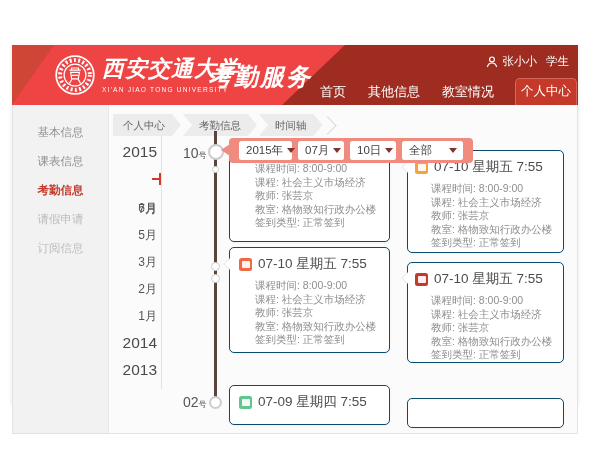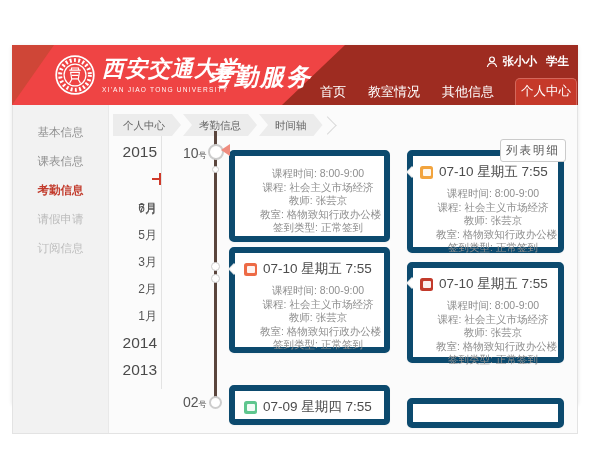--- a/index.html
+++ b/index.html
@@ -25,7 +25,7 @@
   .svc-title { position:absolute; left:196px; top:16px; color:#fff; font-size:24px; font-weight:bold;
                letter-spacing:2px; white-space:nowrap;font-style:italic; }
   .user-box { position:absolute; right:9px; top:9px; display:flex; align-items:center; gap:5px;
-              color:#fff; font-size:11.5px;font-weight:bold; }
+              color:#fff; font-size:11.5px; }
   .user-box .role { margin-left:4px; }
   .hdr-nav { position:absolute; right:1px; bottom:0; display:flex; align-items:flex-end; color:#fff; }
   .nav-item { padding:0 11px; height:26px; line-height:26px; font-size:13px; cursor:pointer;

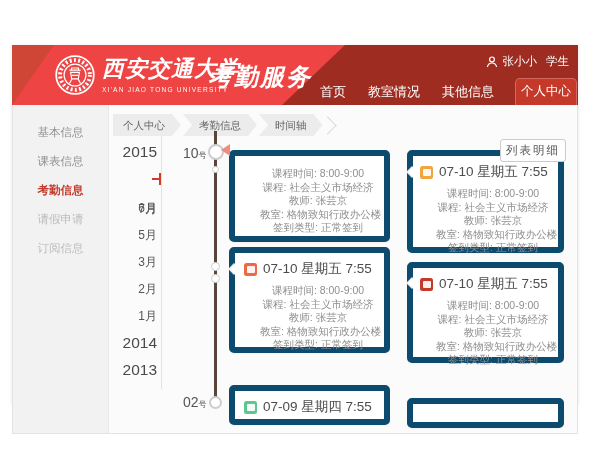--- a/index.html
+++ b/index.html
@@ -156,8 +156,8 @@
 
       <div class="hdr-nav">
         <div class="nav-item">首页</div>
+        <div class="nav-item">其他信息</div>
         <div class="nav-item">教室情况</div>
-        <div class="nav-item">其他信息</div>
         <div class="nav-tab">个人中心</div>
       </div>
     </div>

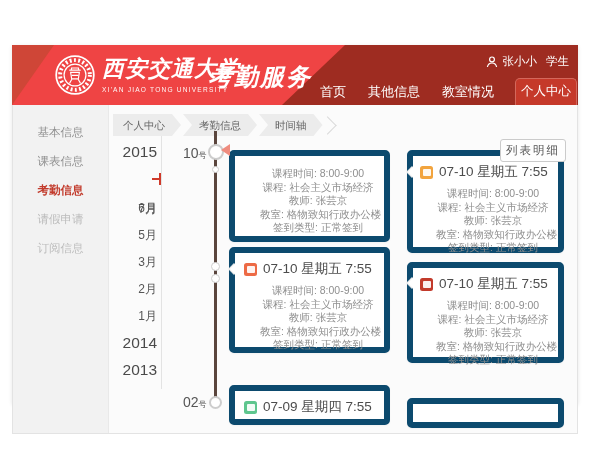--- a/index.html
+++ b/index.html
@@ -269,6 +269,24 @@
       <div class="card card-f"></div>
 
       <div class="filter-arrow"></div>
+      <div class="filter-bar">
+        <div class="dd dd-year">
+          <span>2015年</span>
+          <span class="caret"></span>
+        </div>
+        <div class="dd dd-month">
+          <span>07月</span>
+          <span class="caret"></span>
+        </div>
+        <div class="dd dd-day">
+          <span>10日</span>
+          <span class="caret"></span>
+        </div>
+        <div class="dd dd-type">
+          <span>全部</span>
+          <span class="caret"></span>
+        </div>
+      </div>
       <div class="list-btn">列表明细</div>
 
     </div>

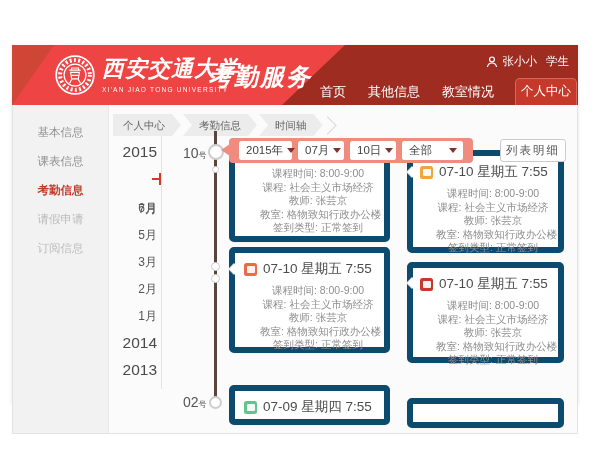--- a/index.html
+++ b/index.html
@@ -287,7 +287,6 @@
           <span class="caret"></span>
         </div>
       </div>
-      <div class="list-btn">列表明细</div>
 
     </div>
   </div>

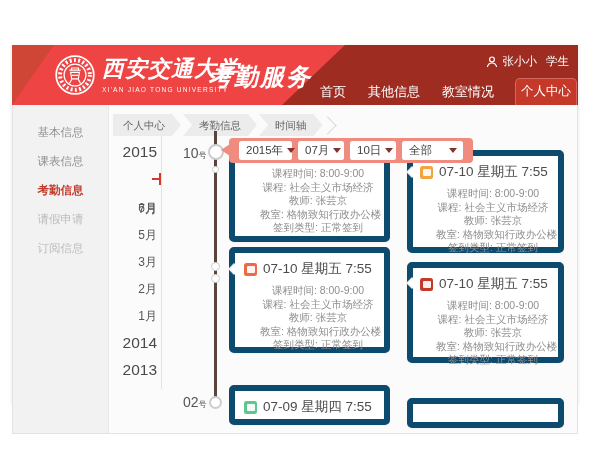--- a/index.html
+++ b/index.html
@@ -97,8 +97,8 @@
               white-space:nowrap; }
 
   
-  .card { position:absolute; background:#fff; border:6px solid #0c4a6e; border-radius:5px;
-          box-shadow:0 1px 2px rgba(0,0,0,.04); z-index:2;text-align:center; }
+  .card { position:absolute; background:#fff; border:1px solid #0c4a6e; border-radius:5px;
+          box-shadow:0 1px 2px rgba(0,0,0,.04); z-index:2; }
   .card-arrow { position:absolute; left:-5px; width:8px; height:8px; background:#fff;
                 border-left:1px solid #e9e9e9; border-bottom:1px solid #e9e9e9; transform:rotate(45deg); }
   .card-title { display:flex; align-items:center; gap:6px; color:#4c4c4c; font-size:13.5px;

